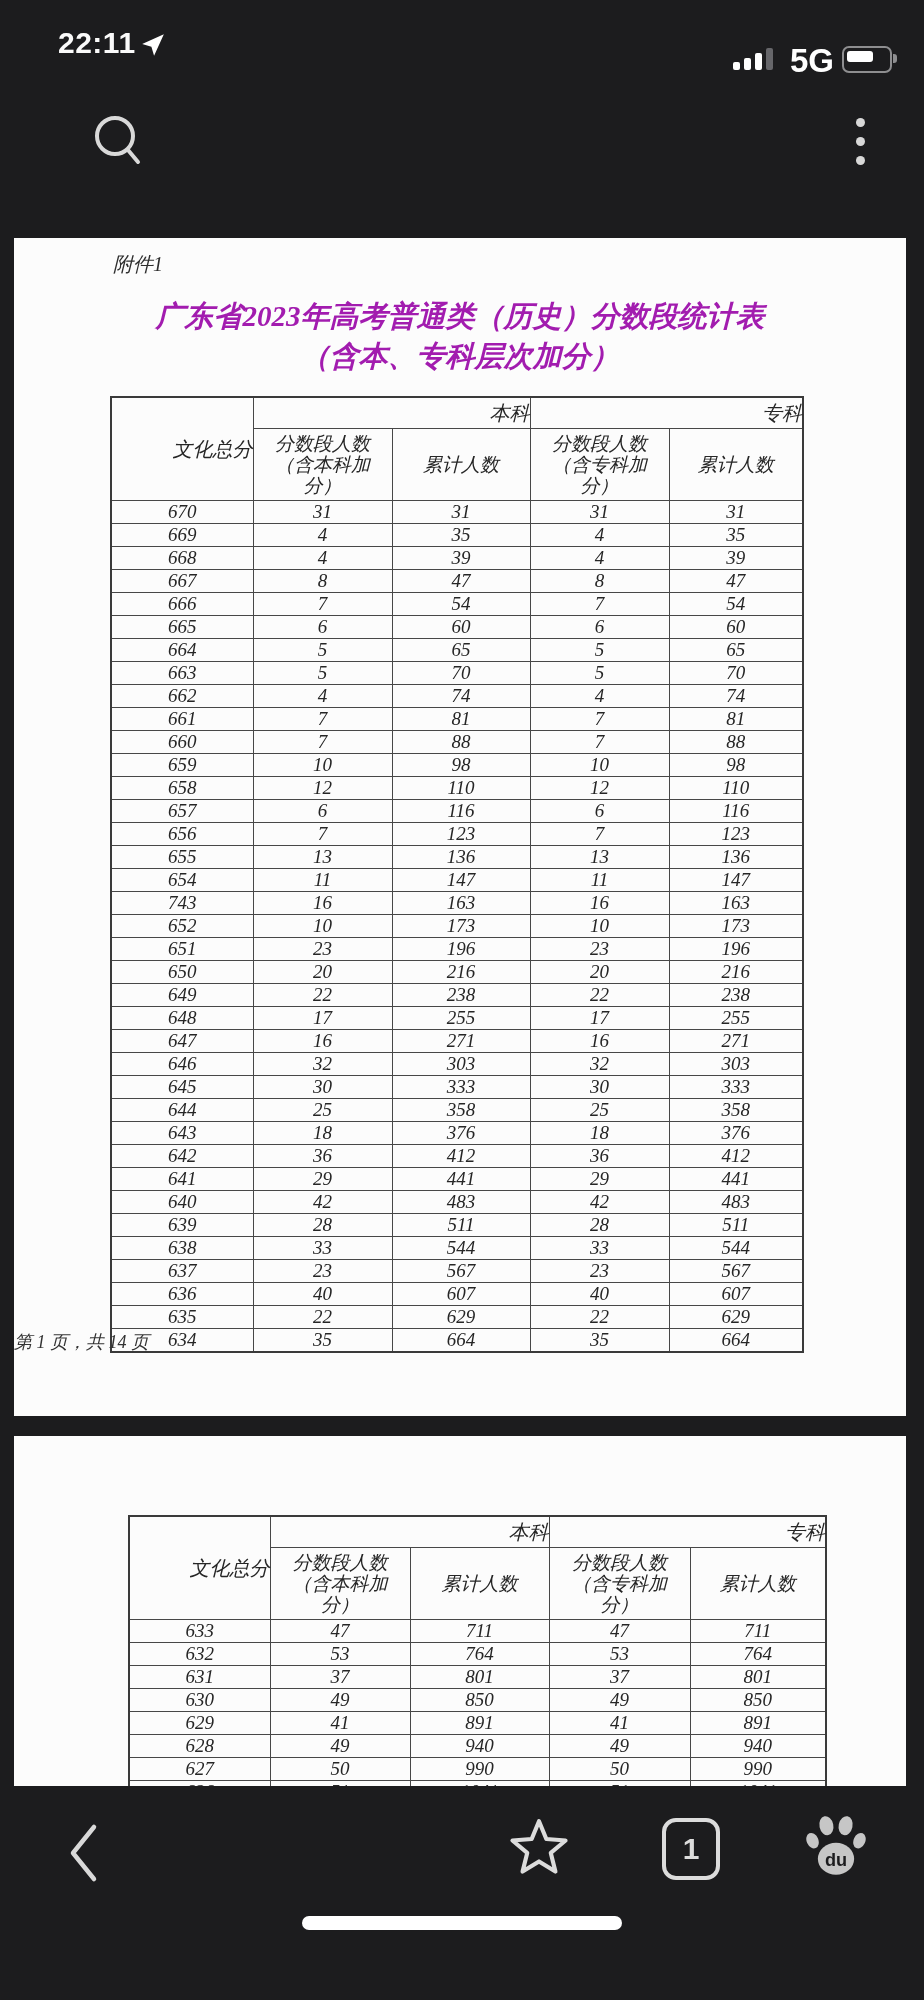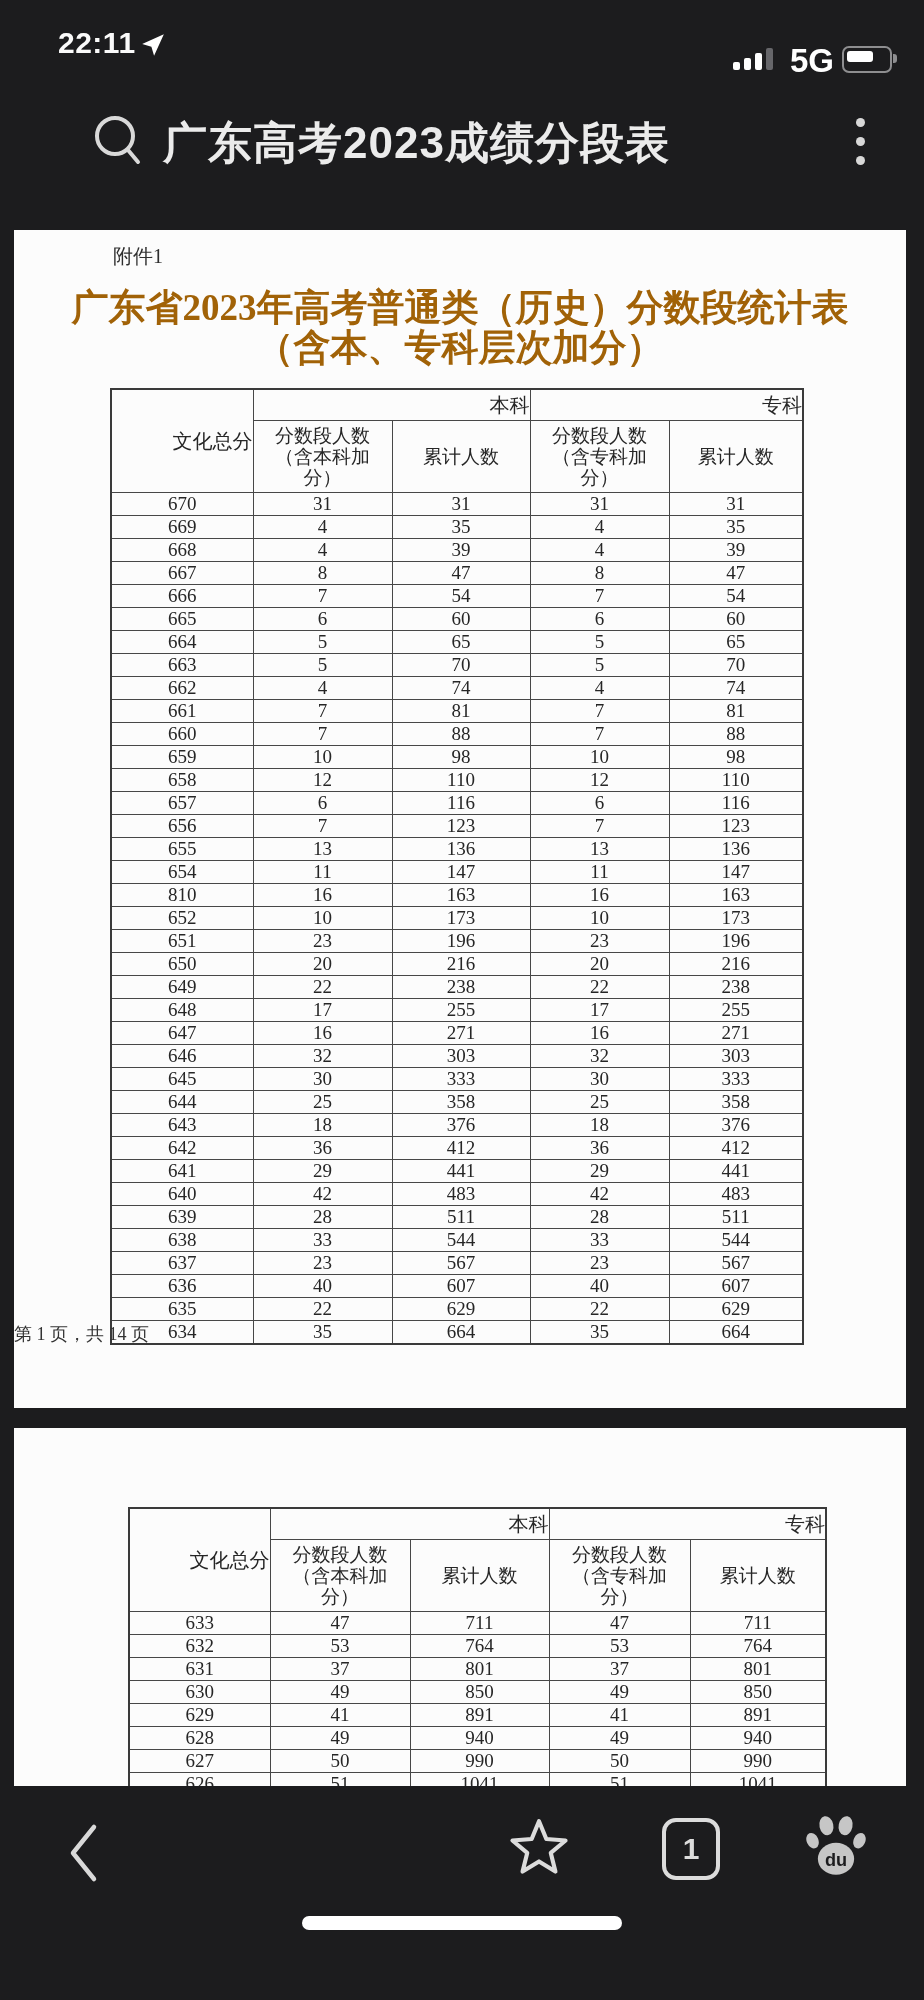--- a/index.html
+++ b/index.html
@@ -85,7 +85,6 @@
     <circle cx="23" cy="24" r="18" fill="none" stroke="#d9d9d9" stroke-width="4"></circle>
     <line x1="36" y1="38" x2="46" y2="50" stroke="#d9d9d9" stroke-width="4" stroke-linecap="round"></line>
   </svg>
-  <div class="search-query">广东高考2023成绩分段表</div>
   <div class="kebab">
       <i></i>
       <i></i>

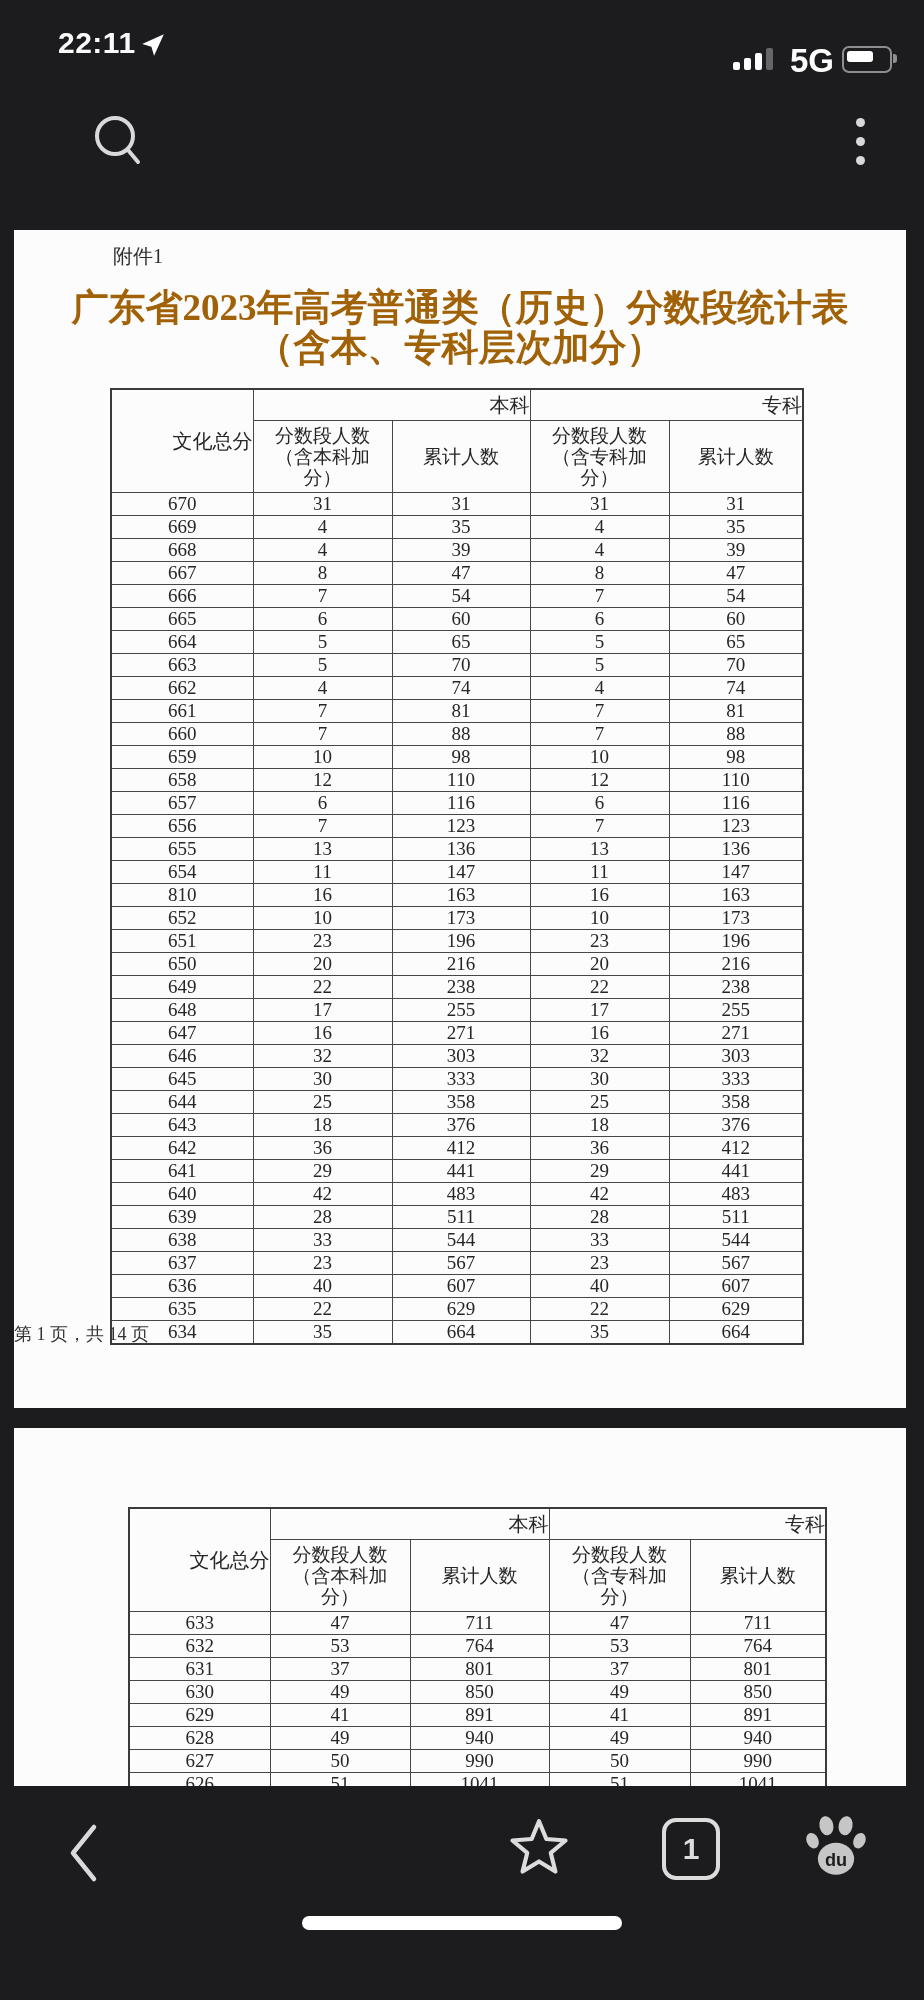--- a/index.html
+++ b/index.html
@@ -29,7 +29,7 @@
   .kebab{position:absolute;left:856px;top:18px;width:10px;}
   .kebab i{display:block;width:9px;height:9px;border-radius:50%;background:#d8d8d8;margin:0 0 10px 0;}
   
-  .doc-scroll{position:absolute;left:0;top:0;width:924px;height:1477px;}
+  .doc-scroll{position:absolute;left:0;top:8px;width:924px;height:1477px;font-style:italic;}
   .page{position:absolute;left:14px;width:892px;background:#fcfcfc;}
   .page-1{top:230px;height:1178px;}
   .page-2{top:1428px;height:358px;overflow:hidden;}

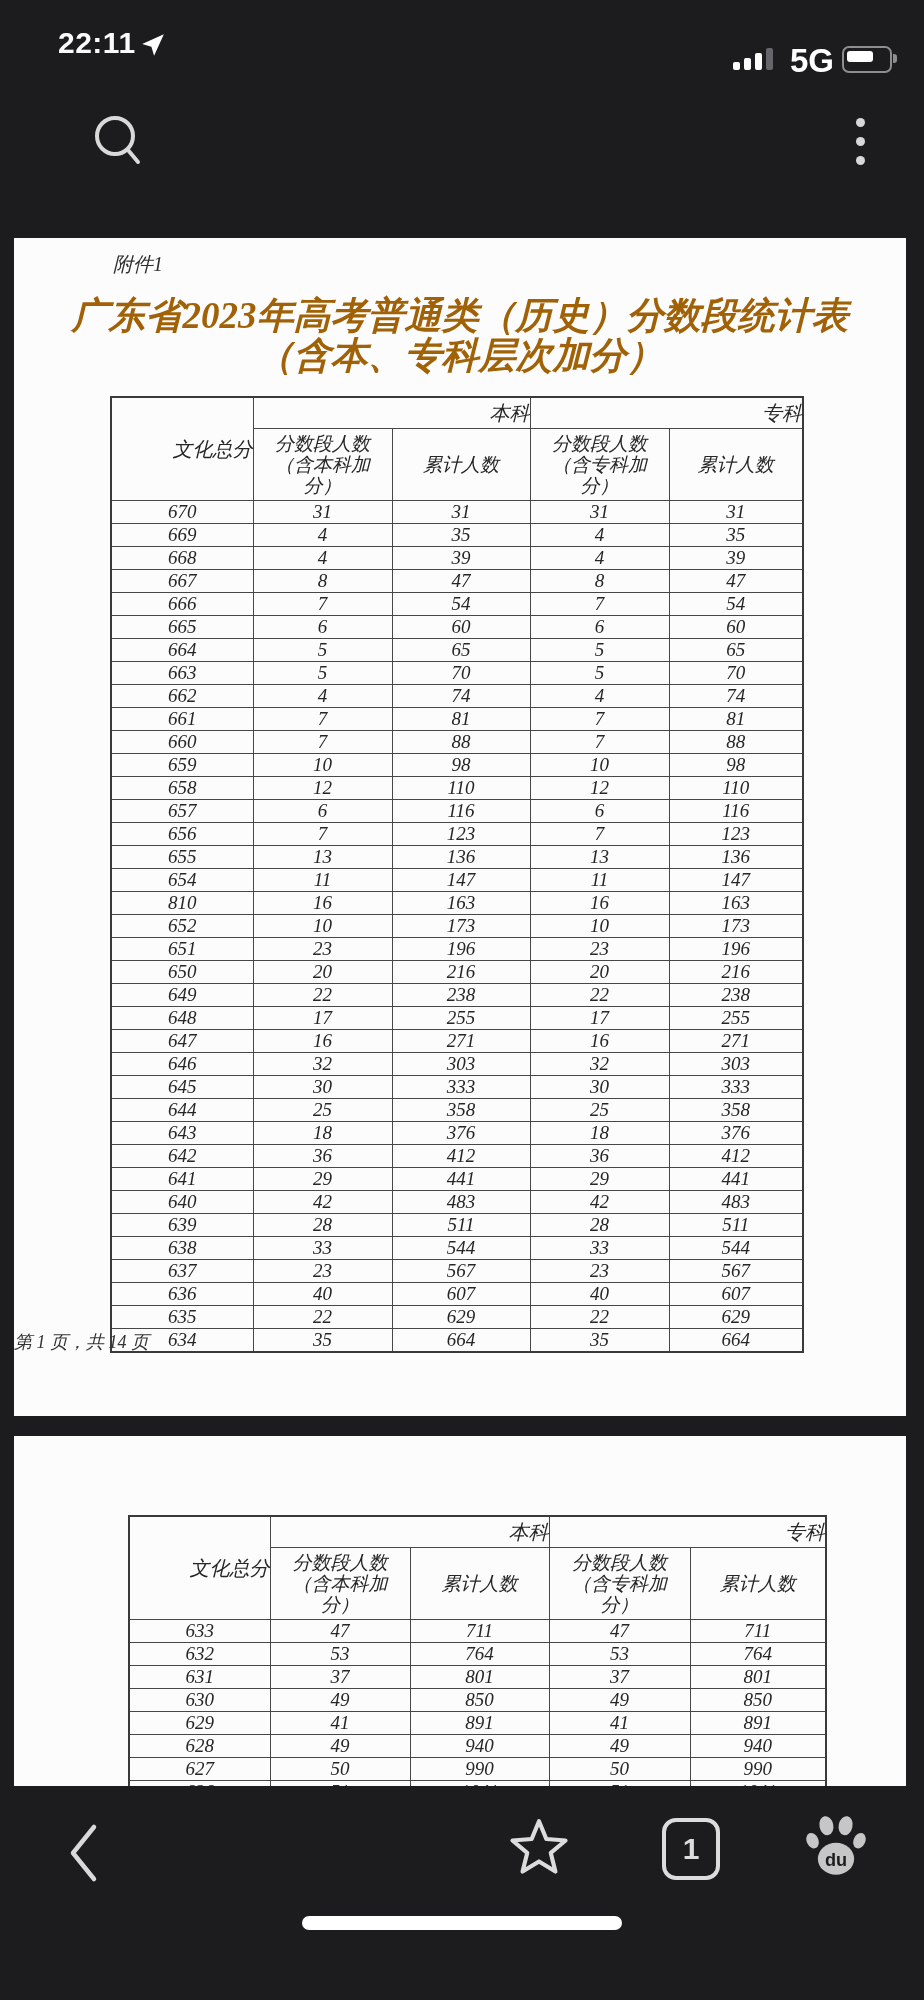--- a/index.html
+++ b/index.html
@@ -35,8 +35,8 @@
   .page-2{top:1428px;height:358px;overflow:hidden;}
   .attachment{position:absolute;left:99px;top:13px;font-size:20px;color:#2e2e2e;font-family:"Liberation Serif","DejaVu Serif",serif;}
   .doc-title{position:absolute;left:0;width:100%;top:58px;text-align:center;
-    font-family:"Liberation Serif","DejaVu Serif",serif;font-weight:700;color:#a16207;
-    font-size:37px;line-height:40px;}
+    font-family:"Liberation Serif","DejaVu Serif",serif;font-weight:700;color:#a21caf;
+    font-size:29px;line-height:40px;}
   .score-table{border-collapse:collapse;table-layout:fixed;
     font-family:"Liberation Serif","DejaVu Serif",serif;color:#262626;
     border:2px solid #3a3a3a;background:#fcfcfc;}

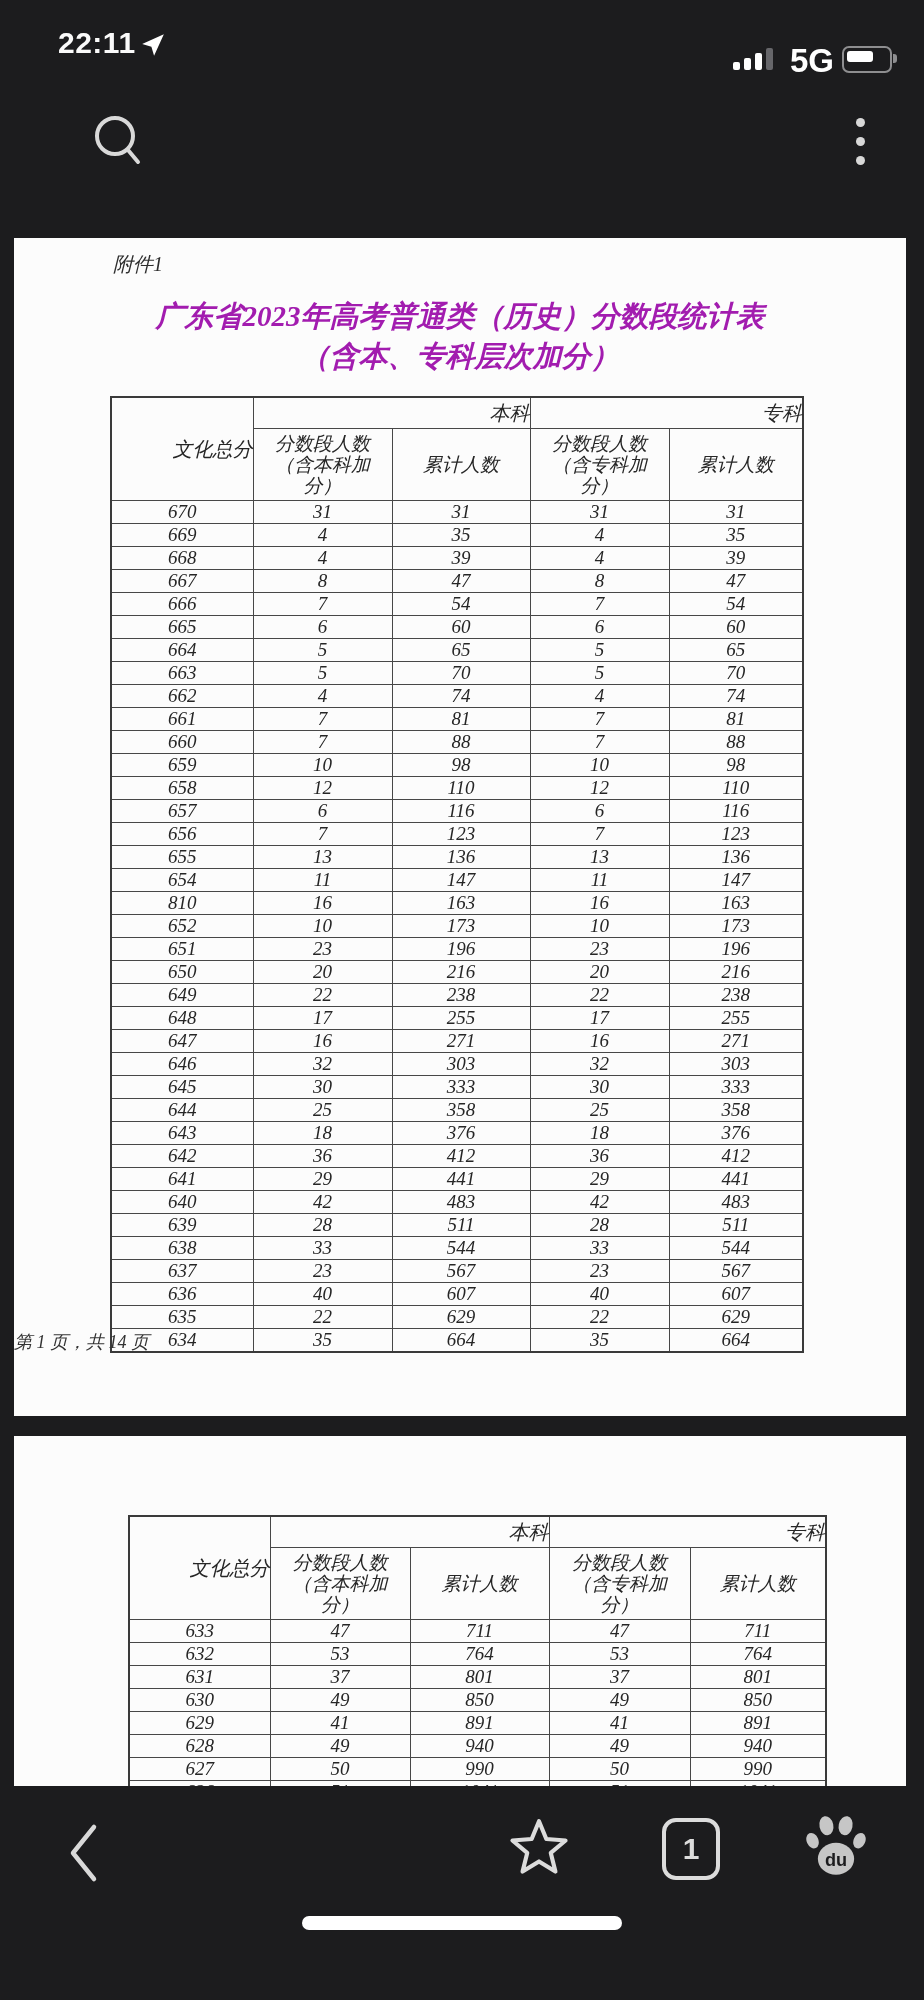--- a/index.html
+++ b/index.html
@@ -243,7 +243,7 @@
             <td>147</td>
           </tr>
           <tr class="data-row">
-            <td>810</td>
+            <td>743</td>
             <td>16</td>
             <td>163</td>
             <td>16</td>

